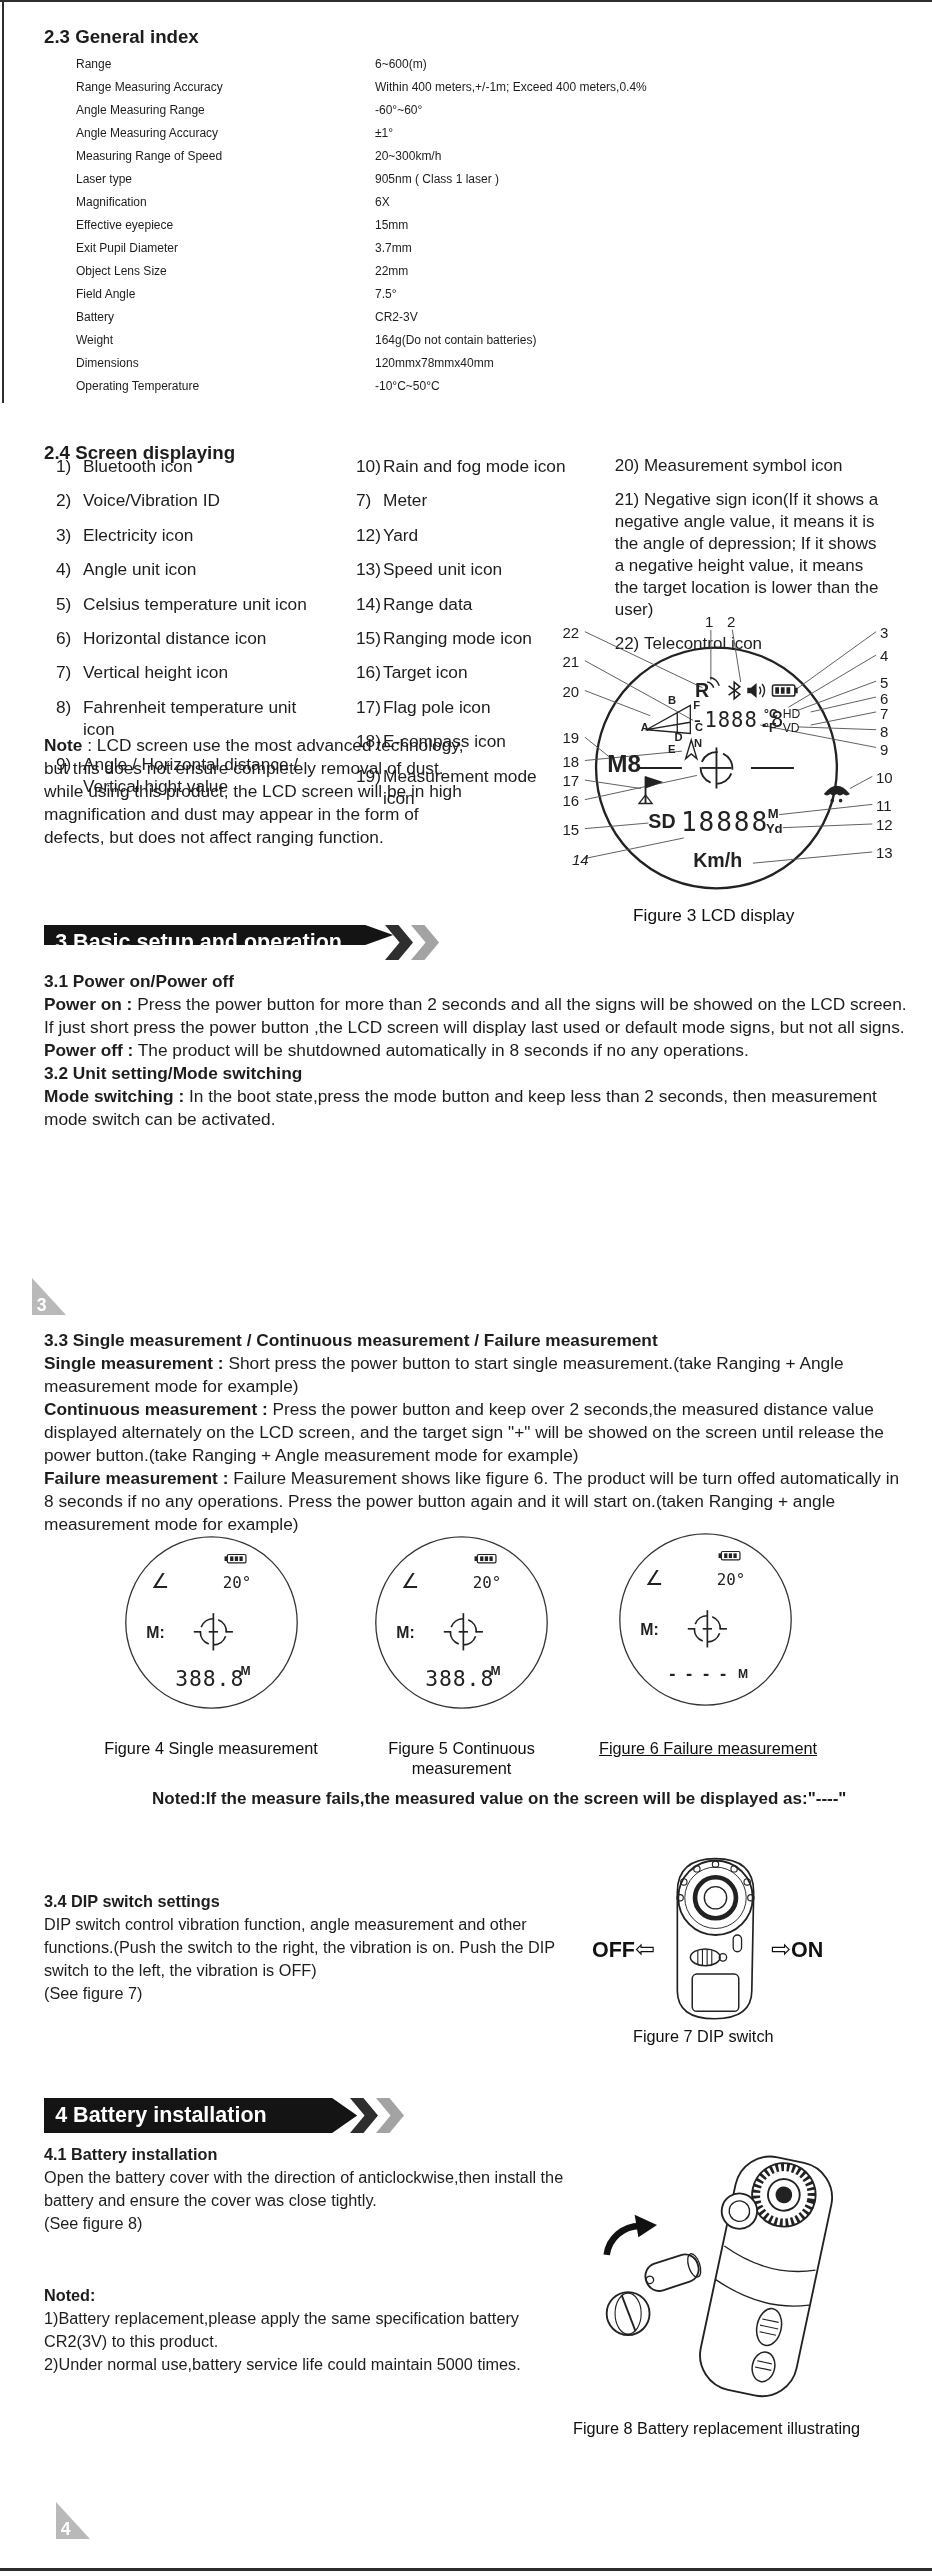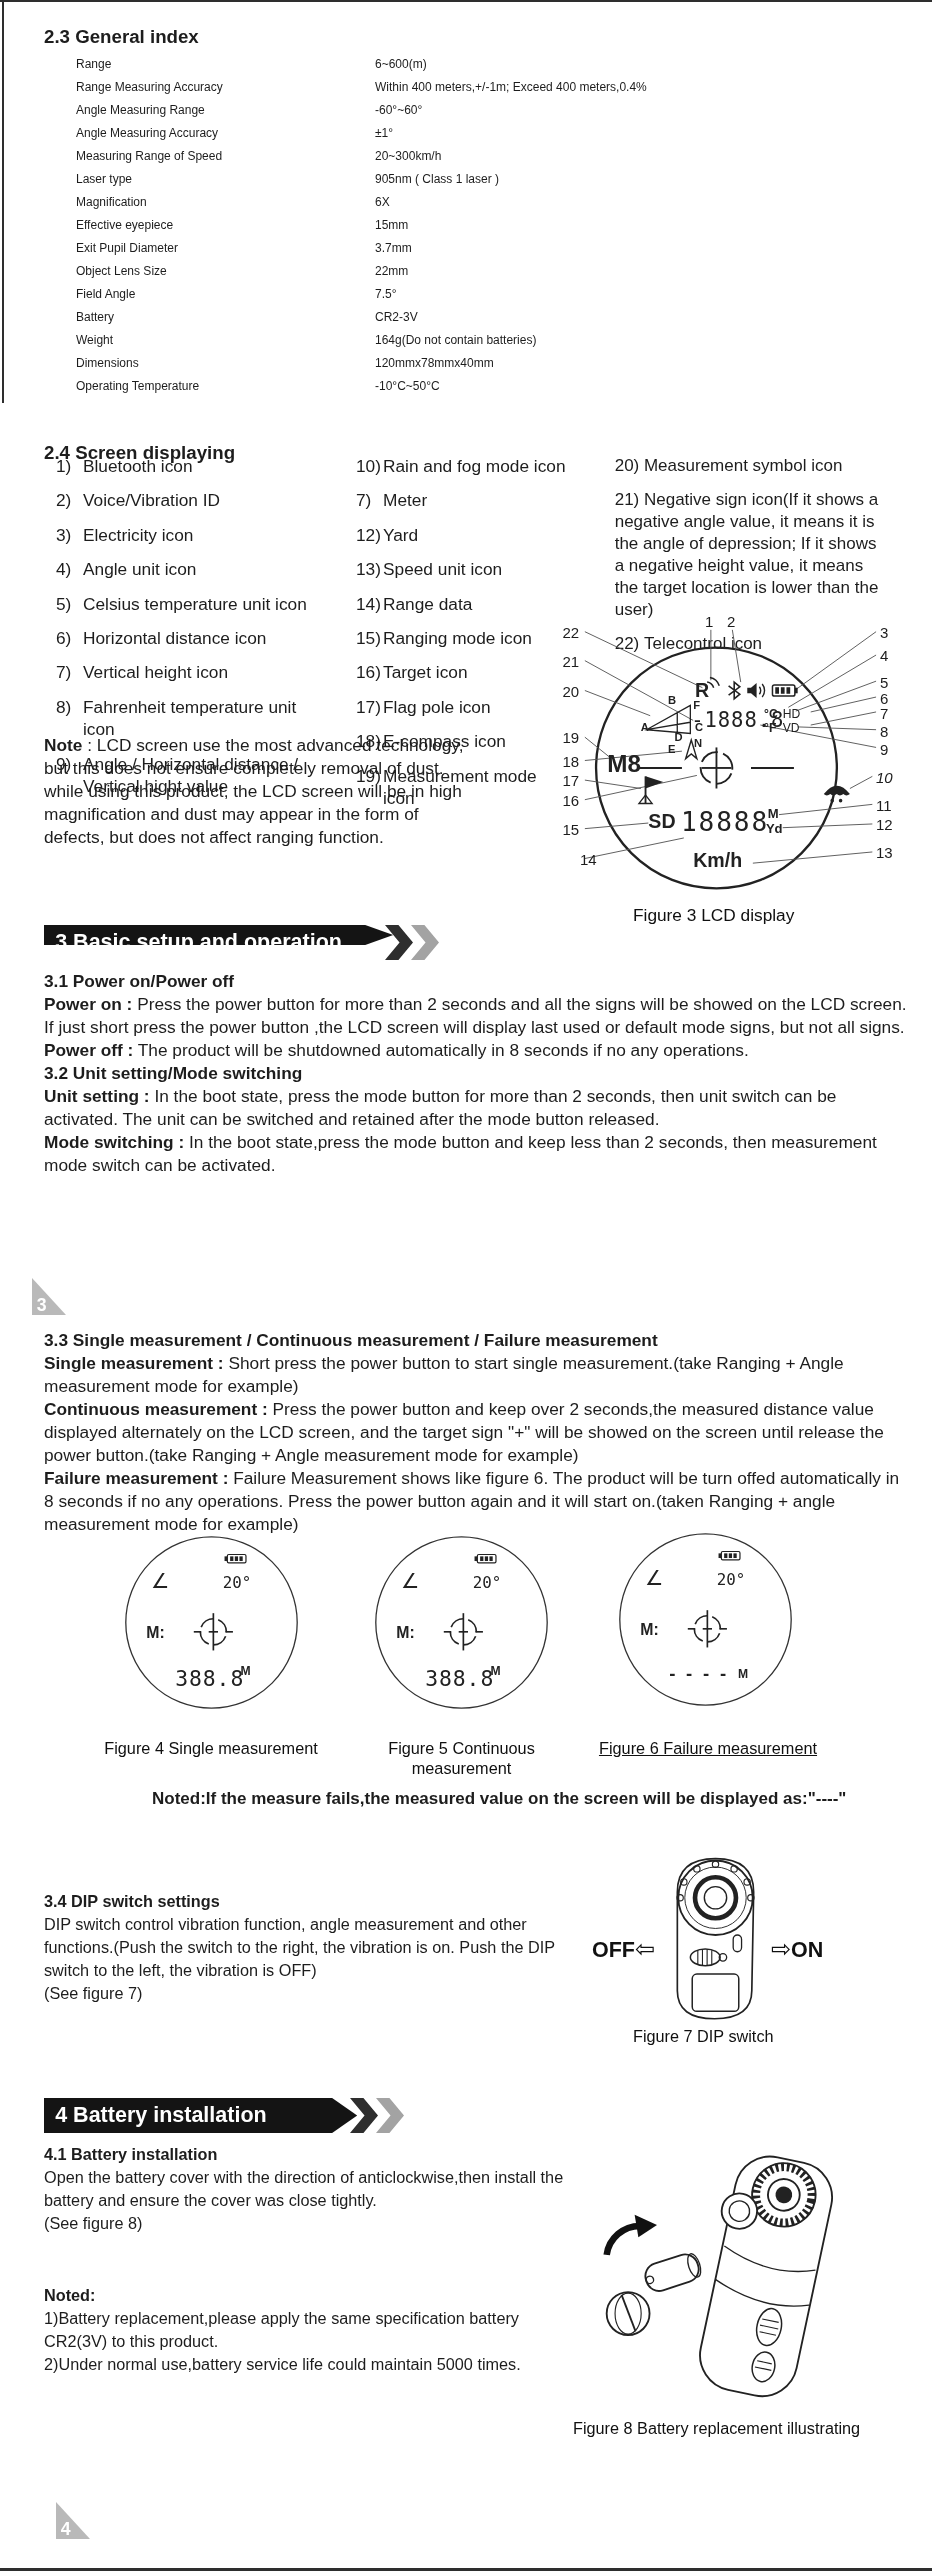--- a/index.html
+++ b/index.html
@@ -278,7 +278,7 @@
       <span class="callout" style="left: 325px; top: 94px;">7</span>
       <span class="callout" style="left: 325px; top: 112px;">8</span>
       <span class="callout" style="left: 325px; top: 130px;">9</span>
-      <span class="callout" style="left: 321px; top: 158px; font-style: italic;">10</span>
+      <span class="callout" style="left: 321px; top: 158px;">10</span>
       <span class="callout" style="left: 321px; top: 186px;">11</span>
       <span class="callout" style="left: 321px; top: 205px;">12</span>
       <span class="callout" style="left: 321px; top: 233px;">13</span>

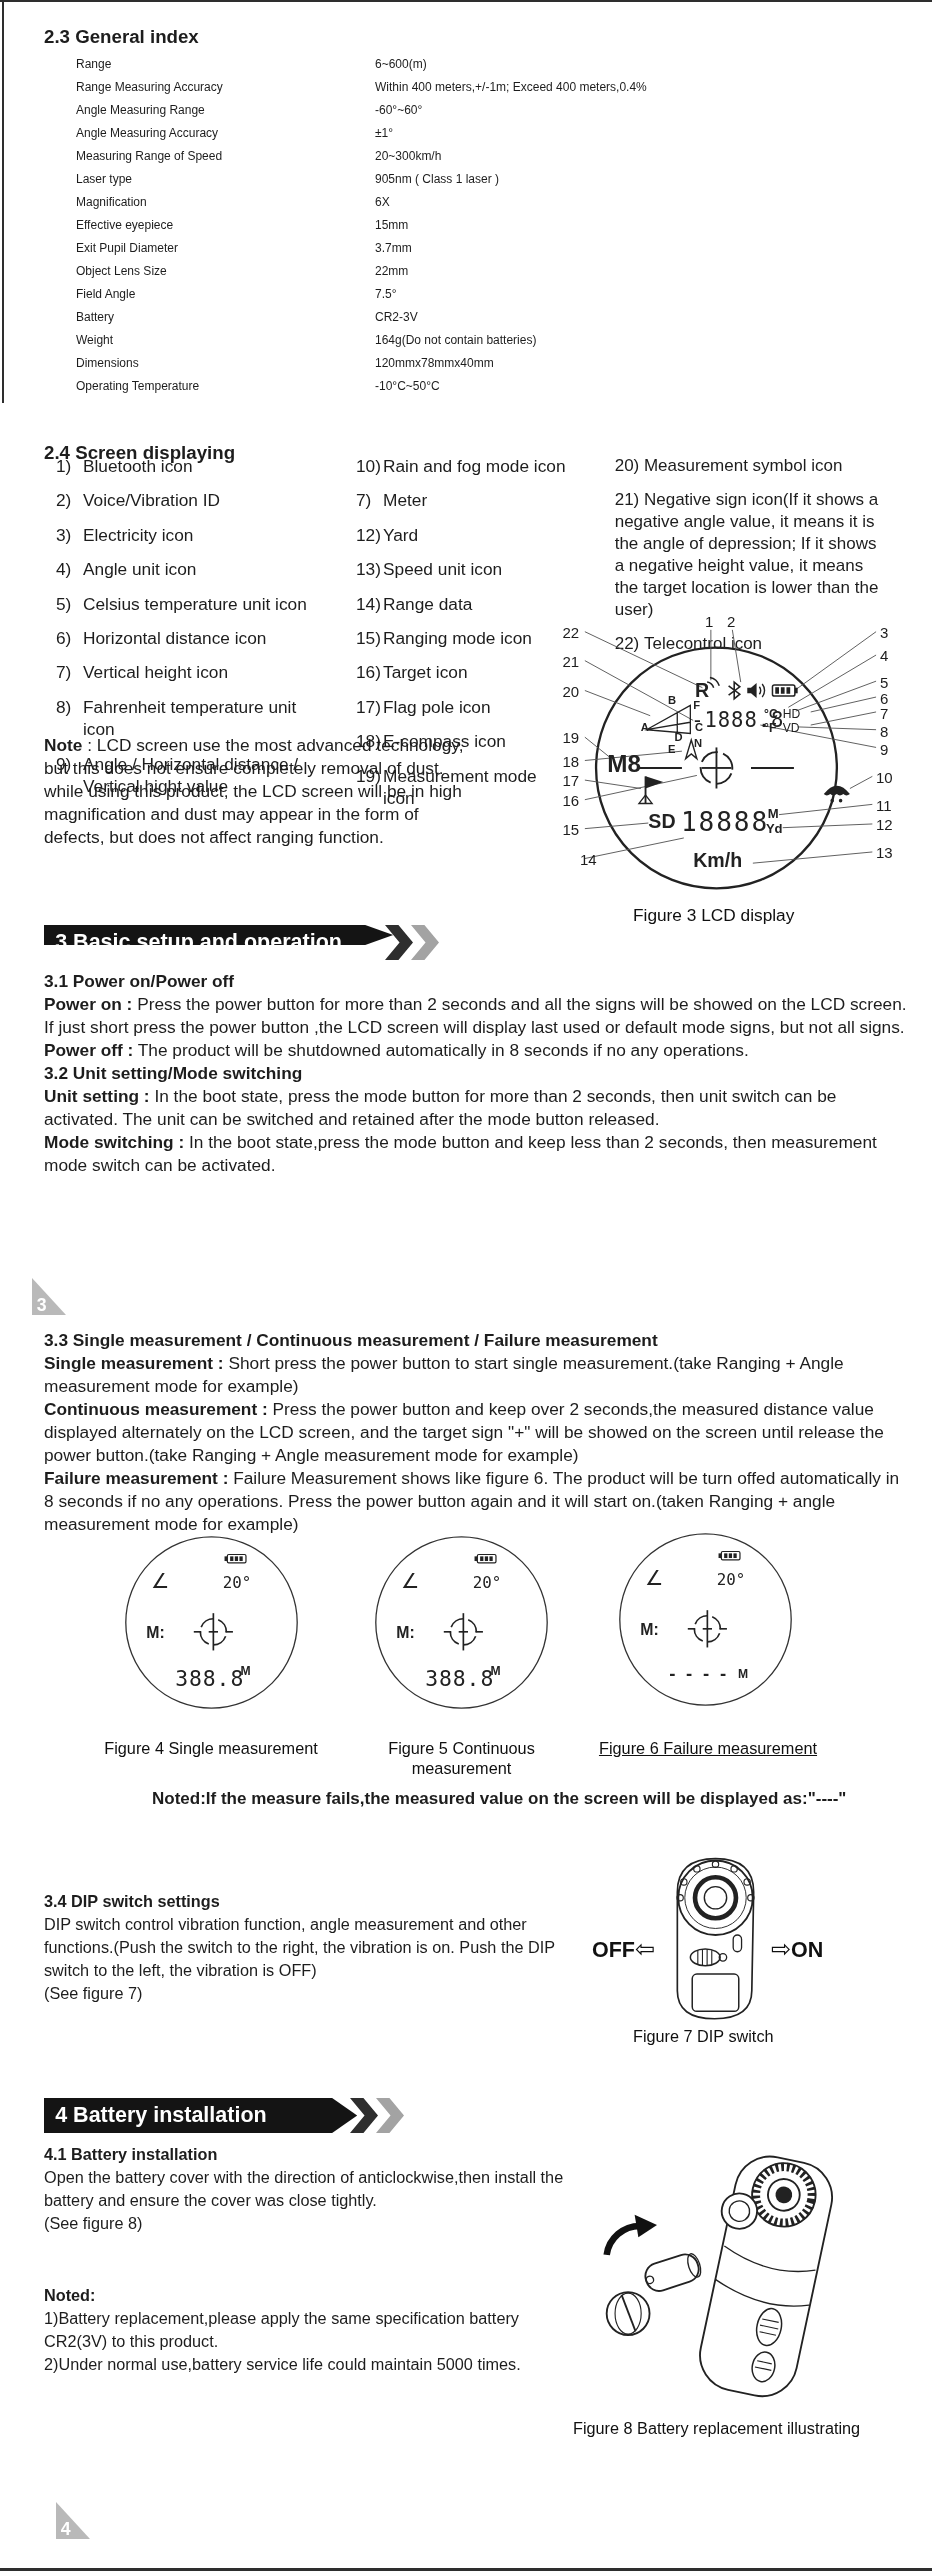--- a/index.html
+++ b/index.html
@@ -282,7 +282,7 @@
       <span class="callout" style="left: 321px; top: 186px;">11</span>
       <span class="callout" style="left: 321px; top: 205px;">12</span>
       <span class="callout" style="left: 321px; top: 233px;">13</span>
-      <span class="callout" style="left: 25px; top: 240px;">14</span>
+      <span class="callout" style="left: 17px; top: 240px; font-style: italic;">14</span>
       <span class="callout" style="left: 7.5px; top: 210px;">15</span>
       <span class="callout" style="left: 7.5px; top: 181px;">16</span>
       <span class="callout" style="left: 7.5px; top: 161px;">17</span>

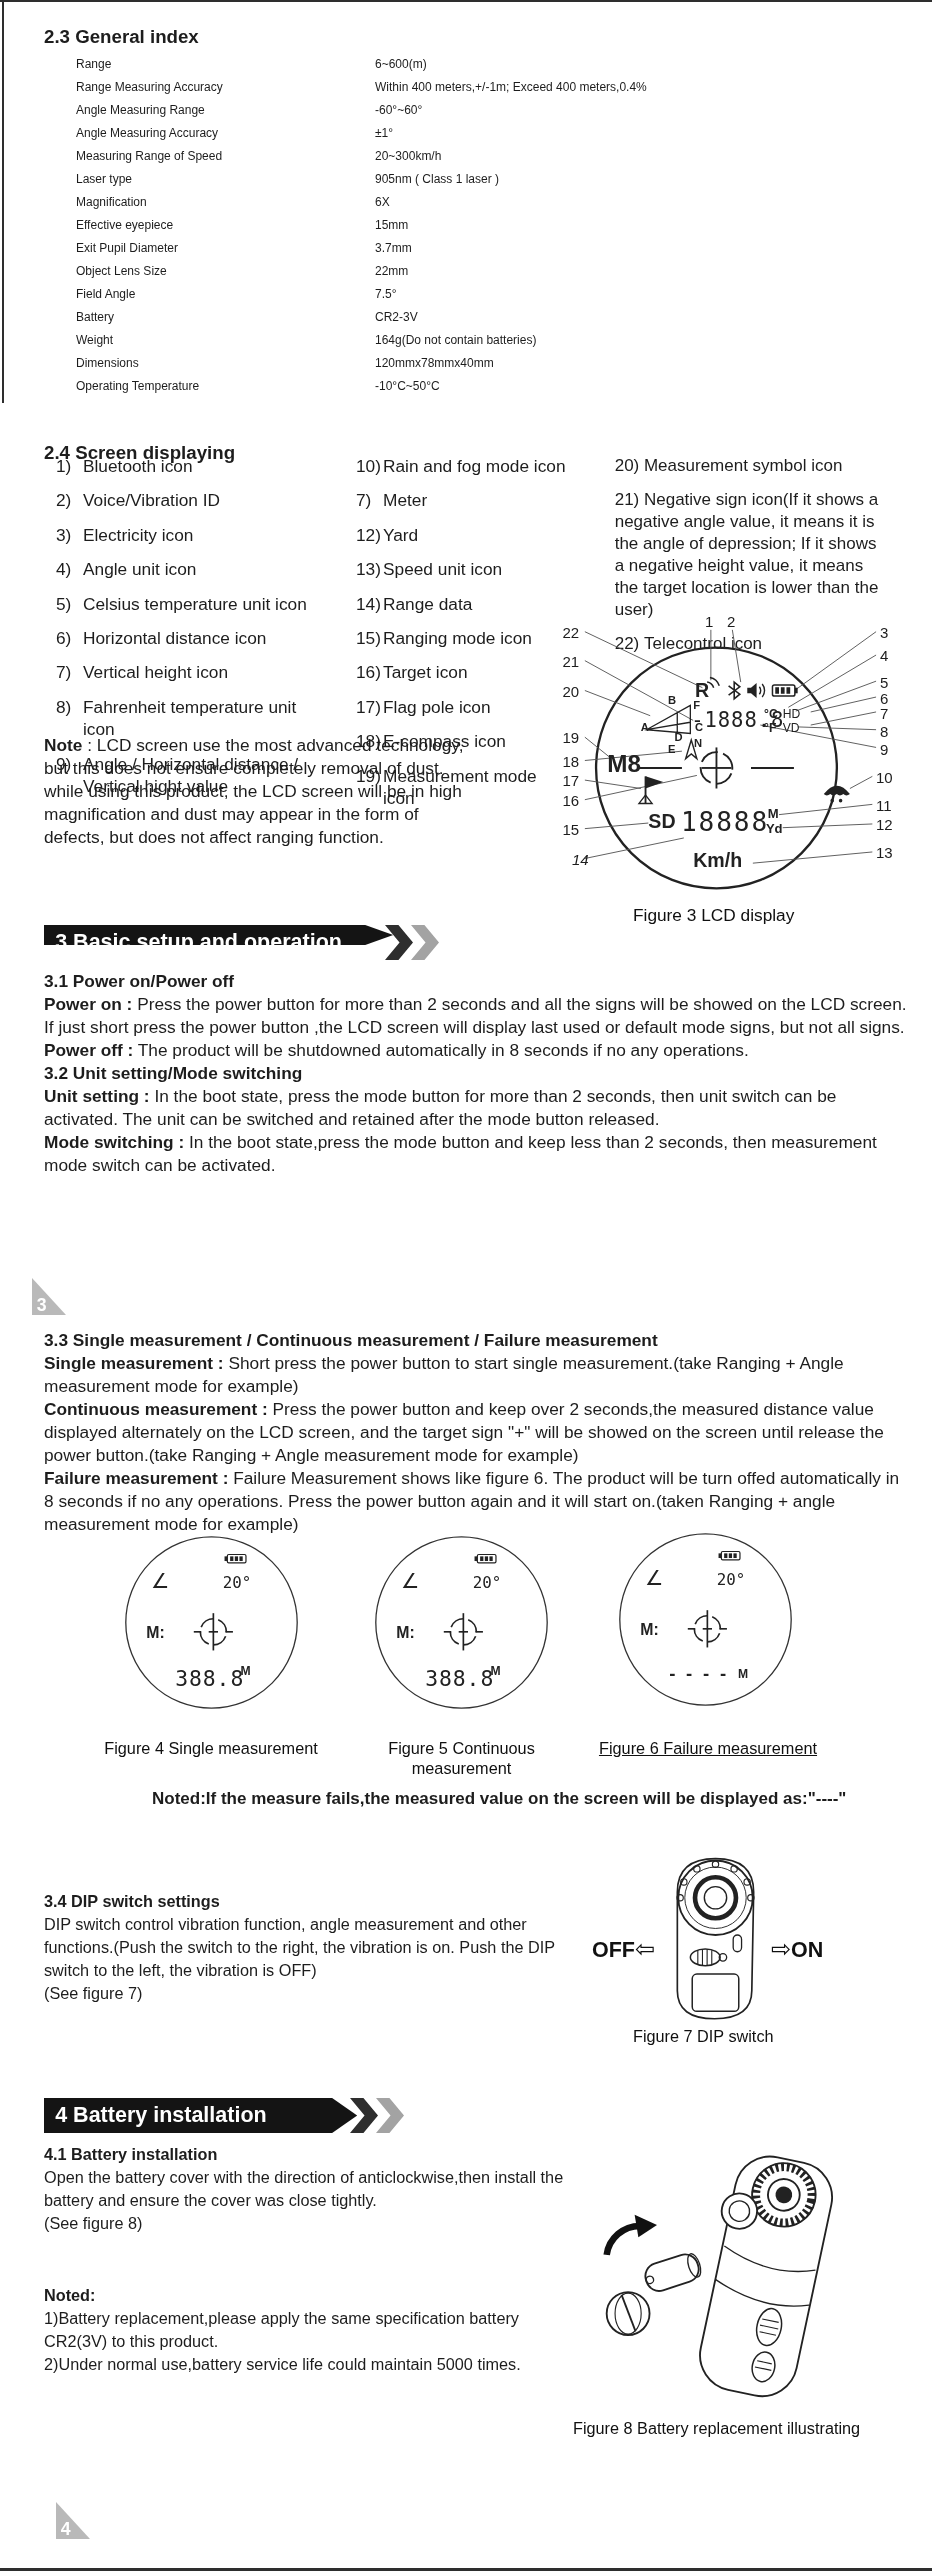--- a/index.html
+++ b/index.html
@@ -305,7 +305,6 @@
     <p class="para"><strong>Power on :</strong><span>  Press the power button for more than 2 seconds and all the signs will be showed on the LCD screen. If just short press the power button ,the LCD screen will display last used or default mode  signs, but not all signs.</span></p>
     <p class="para"><strong>Power off  :</strong><span> The product will be shutdowned automatically in 8 seconds if no any operations.</span></p>
     <p class="para"><strong>3.2 Unit setting/Mode switching</strong><span></span></p>
-    <p class="para"><strong>Unit setting :</strong><span> In the boot state, press the mode button for more than 2 seconds, then unit switch can be activated. The unit can be switched and retained after the mode button released.</span></p>
     <p class="para"><strong>Mode switching :</strong><span> In the boot state,press the mode button and keep less than 2 seconds, then measurement mode switch can be activated.</span></p>
   </div>
 

